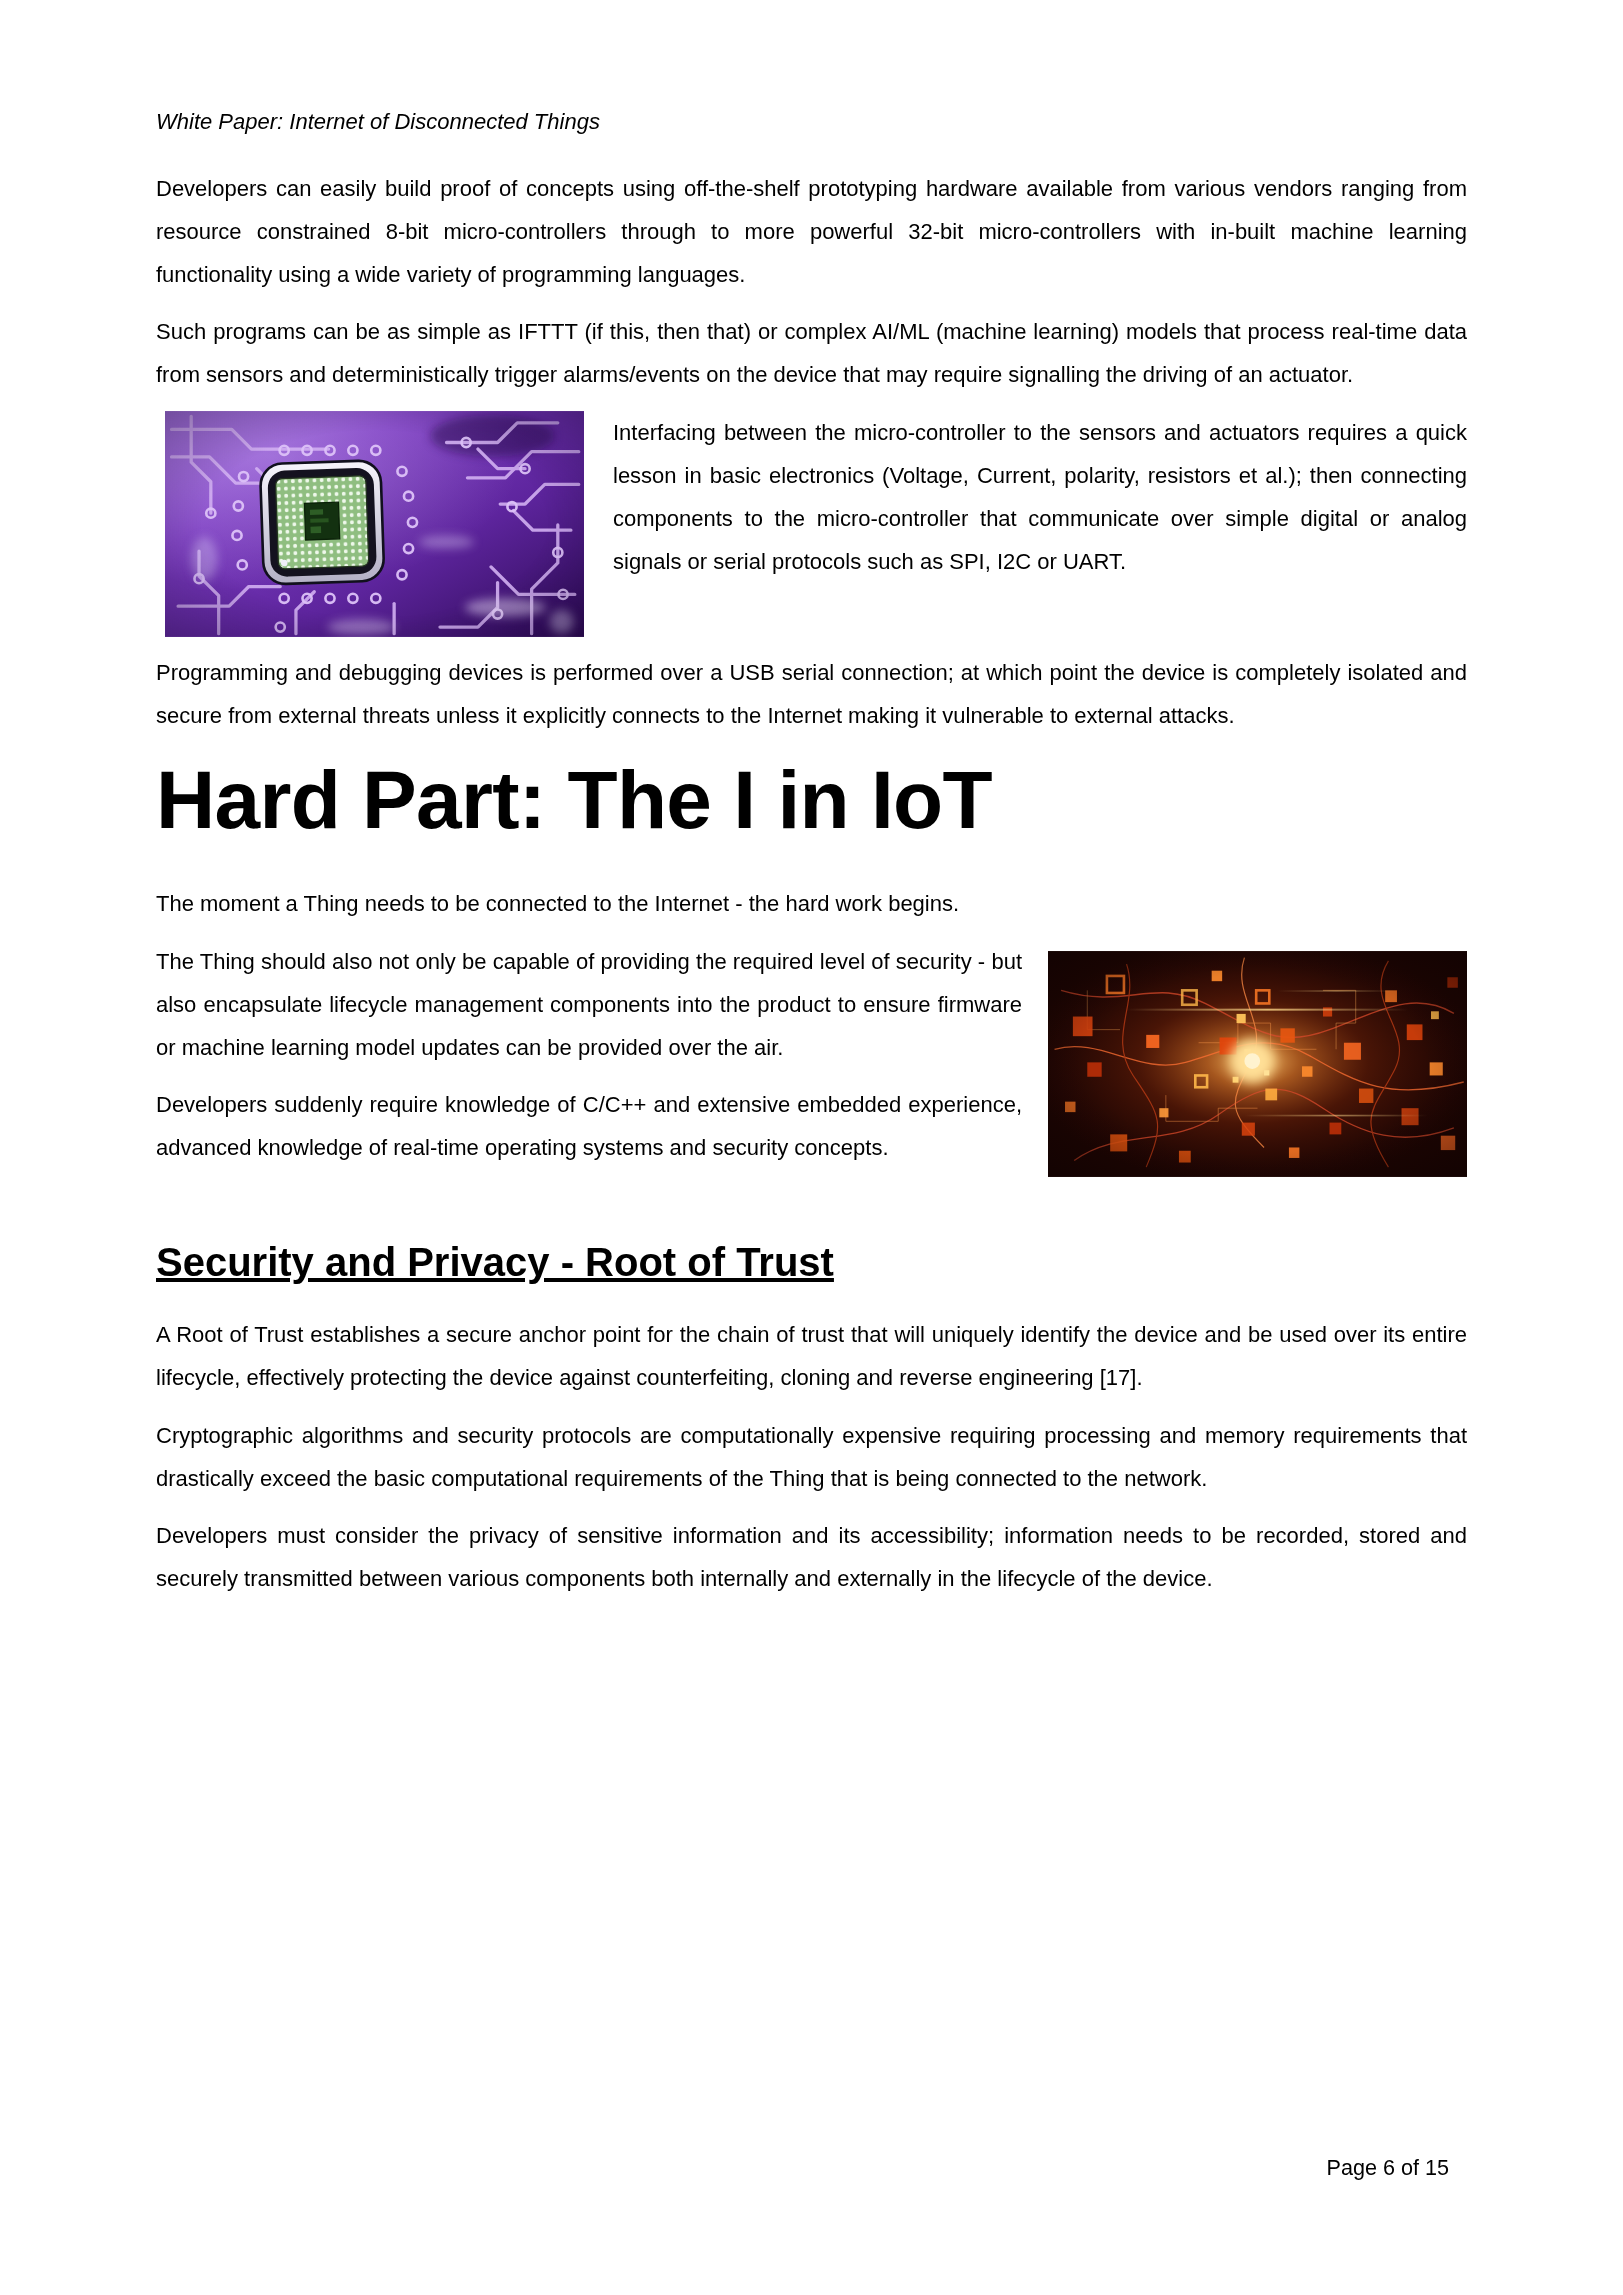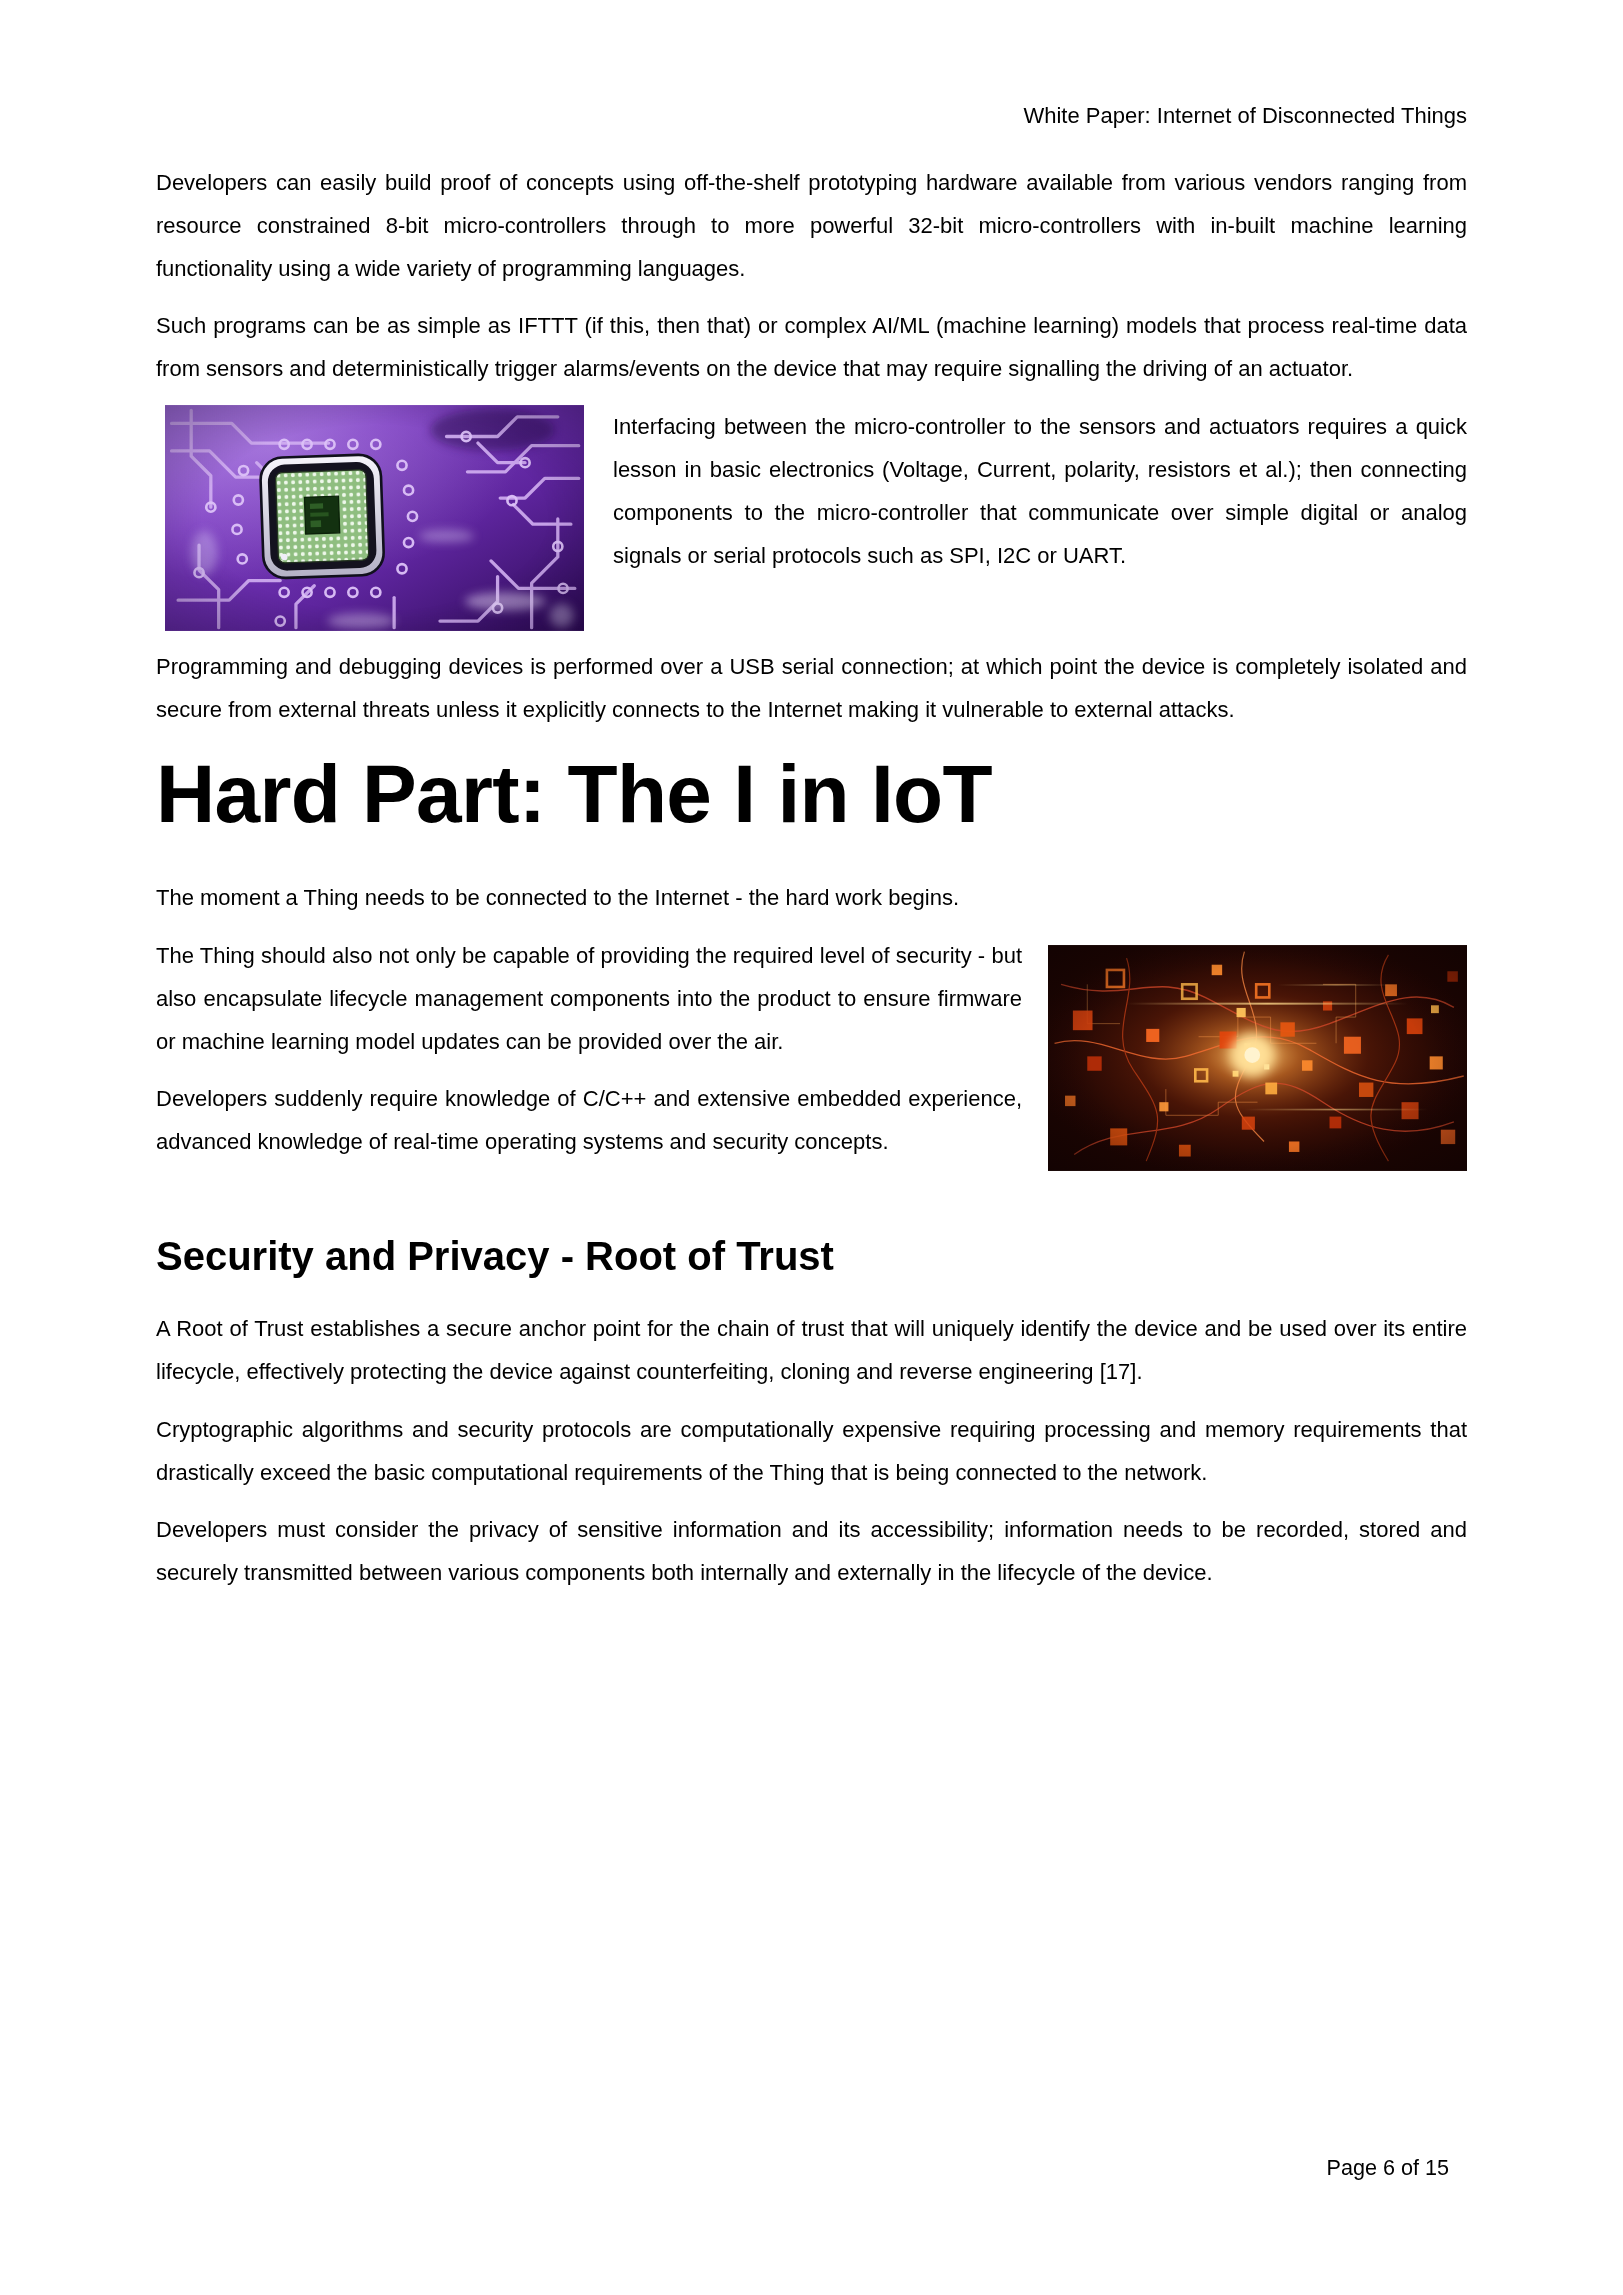--- a/index.html
+++ b/index.html
@@ -8,7 +8,7 @@
     box-sizing:border-box; padding:97px 156px 0 156px; overflow:hidden;
     font-family:"Liberation Sans","DejaVu Sans",sans-serif; color:#000;
   }
-  .hdr{font-size:22px; line-height:29px; margin:4px 0 31px 0; text-align:right;}
+  .hdr{font-size:22px; line-height:29px; margin:10px 0 31px 0; text-align:left;font-style:italic;}
   p.body{
     margin:0 0 14.4px 0; font-size:22px; line-height:43px;
     text-align:justify; hyphens:none;

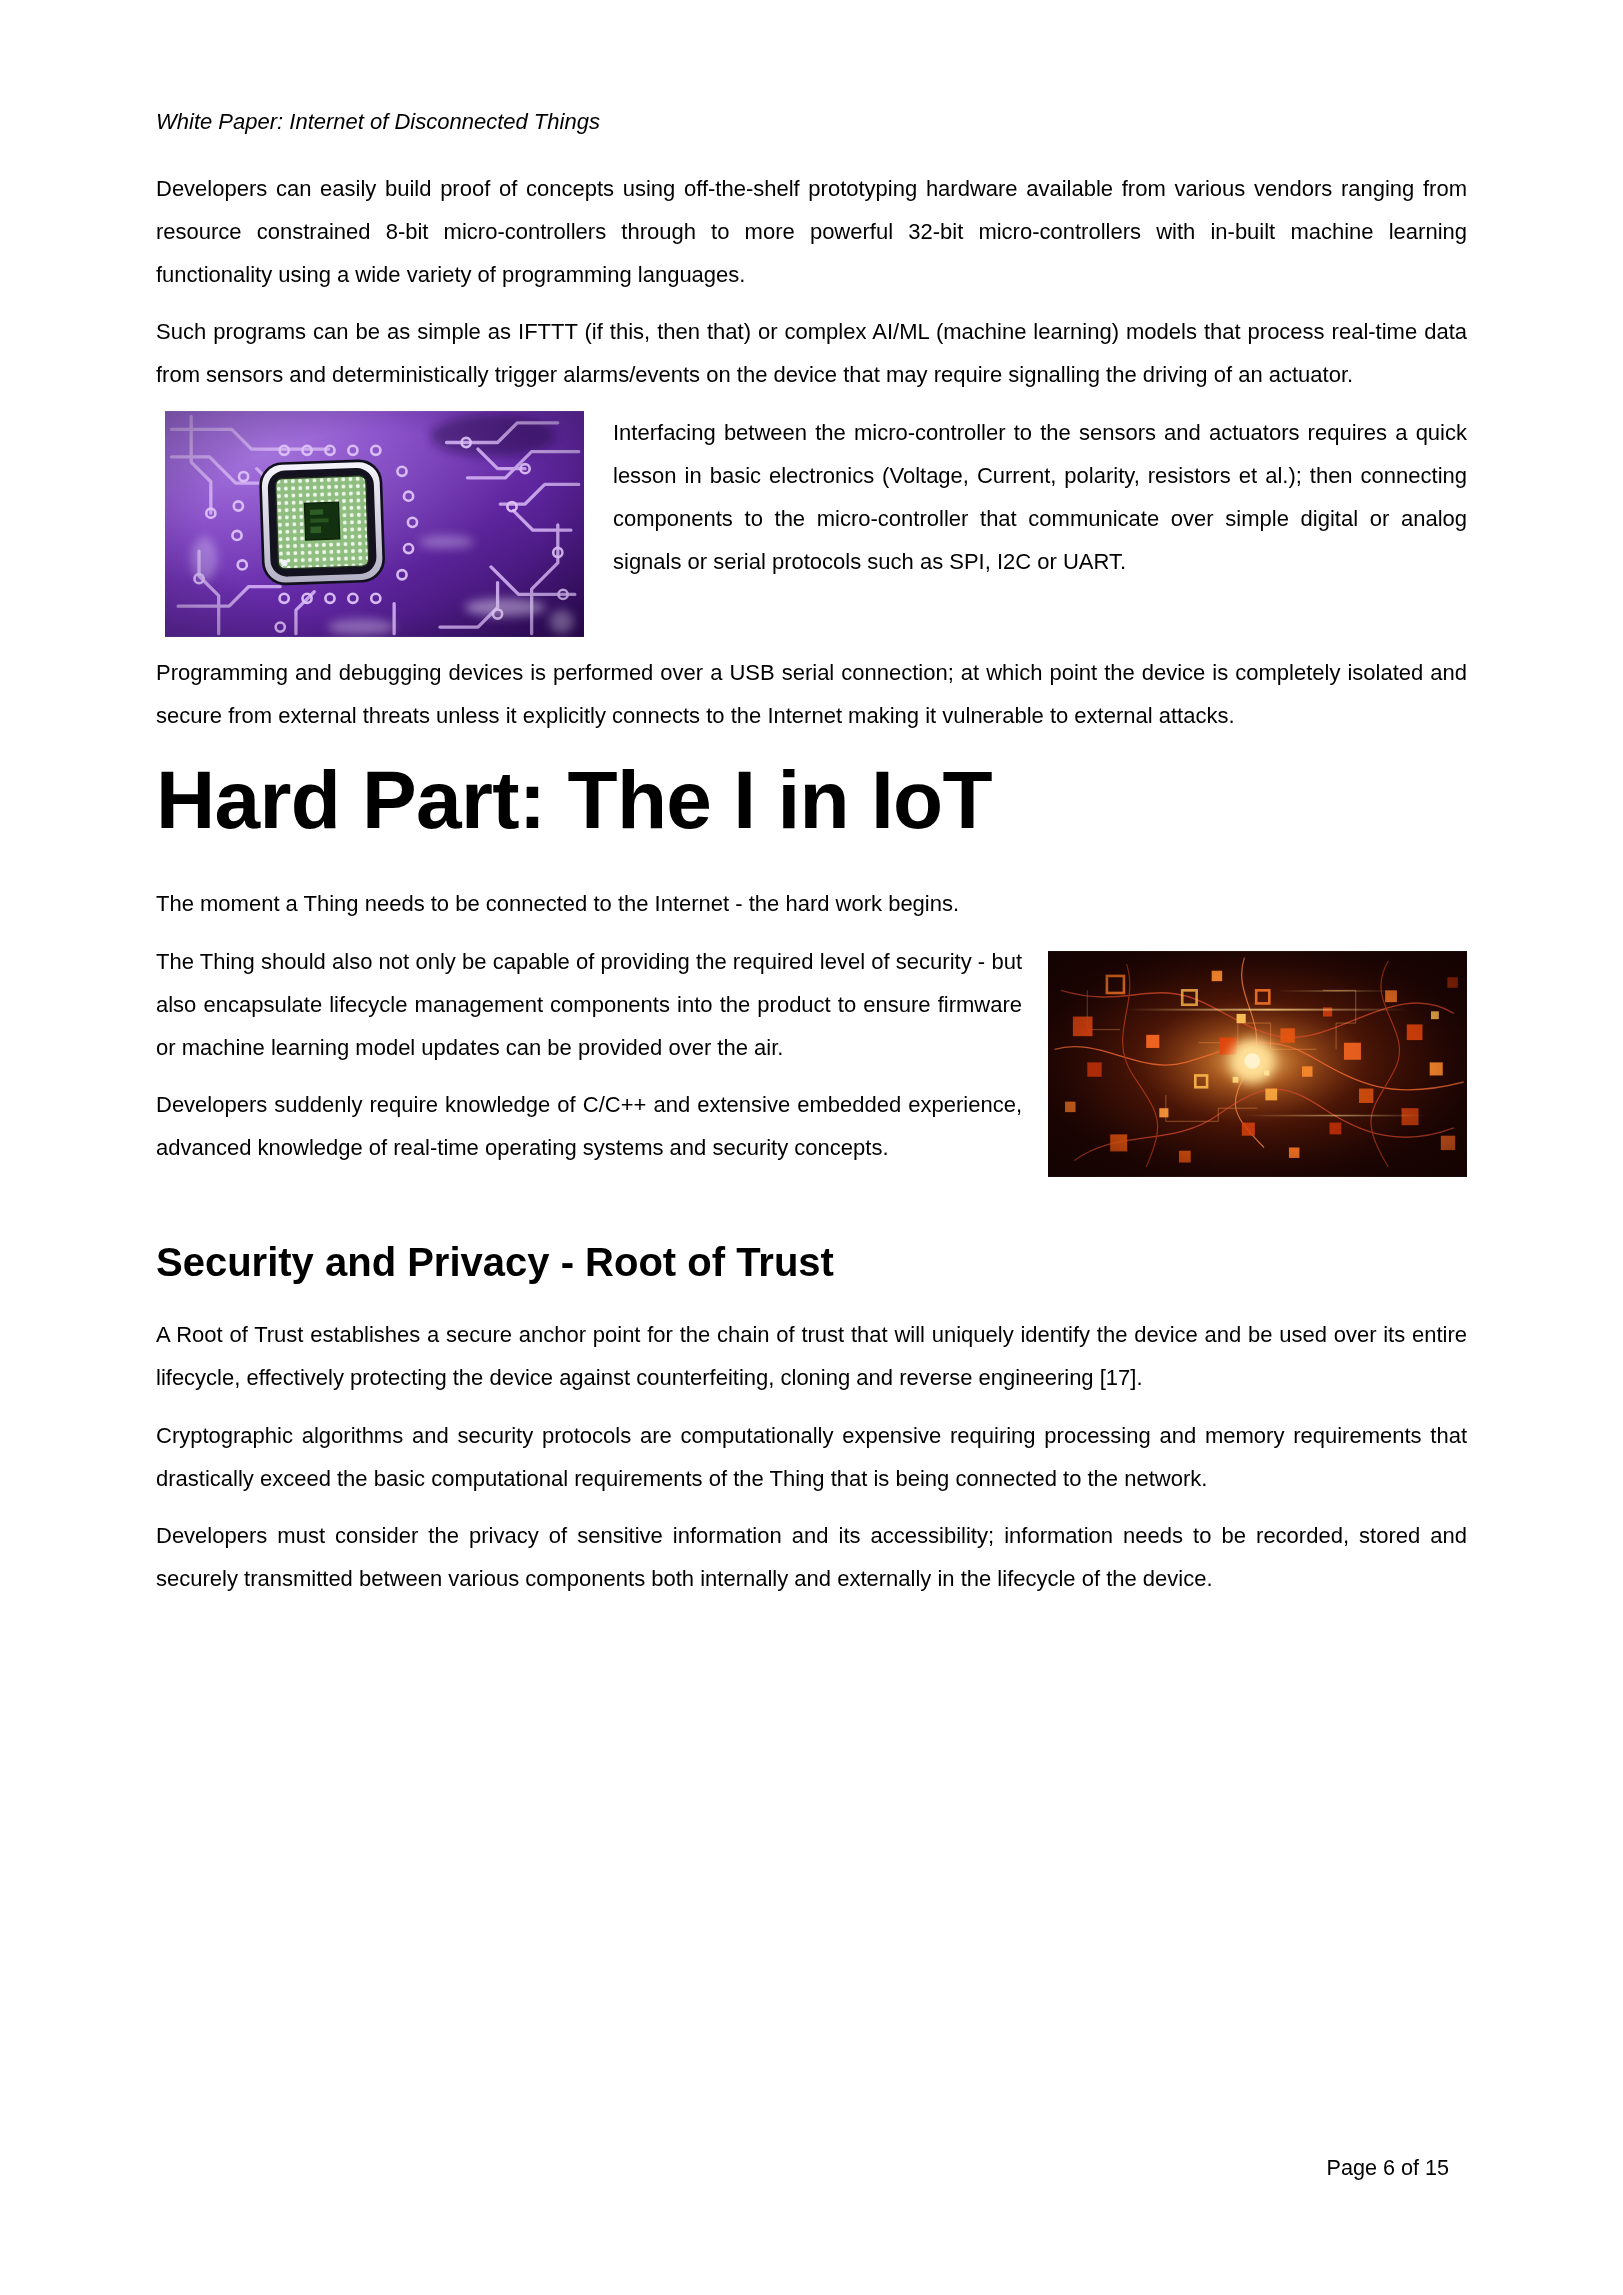--- a/index.html
+++ b/index.html
@@ -23,6 +23,7 @@
   h2.sub{
     font-size:40px; line-height:50px; font-weight:bold;
     margin:34px 0 26px 0;
+    text-decoration:underline;
   }
   .float-wrap{overflow:visible;}
   .float-wrap::after{content:""; display:block; clear:both;}

